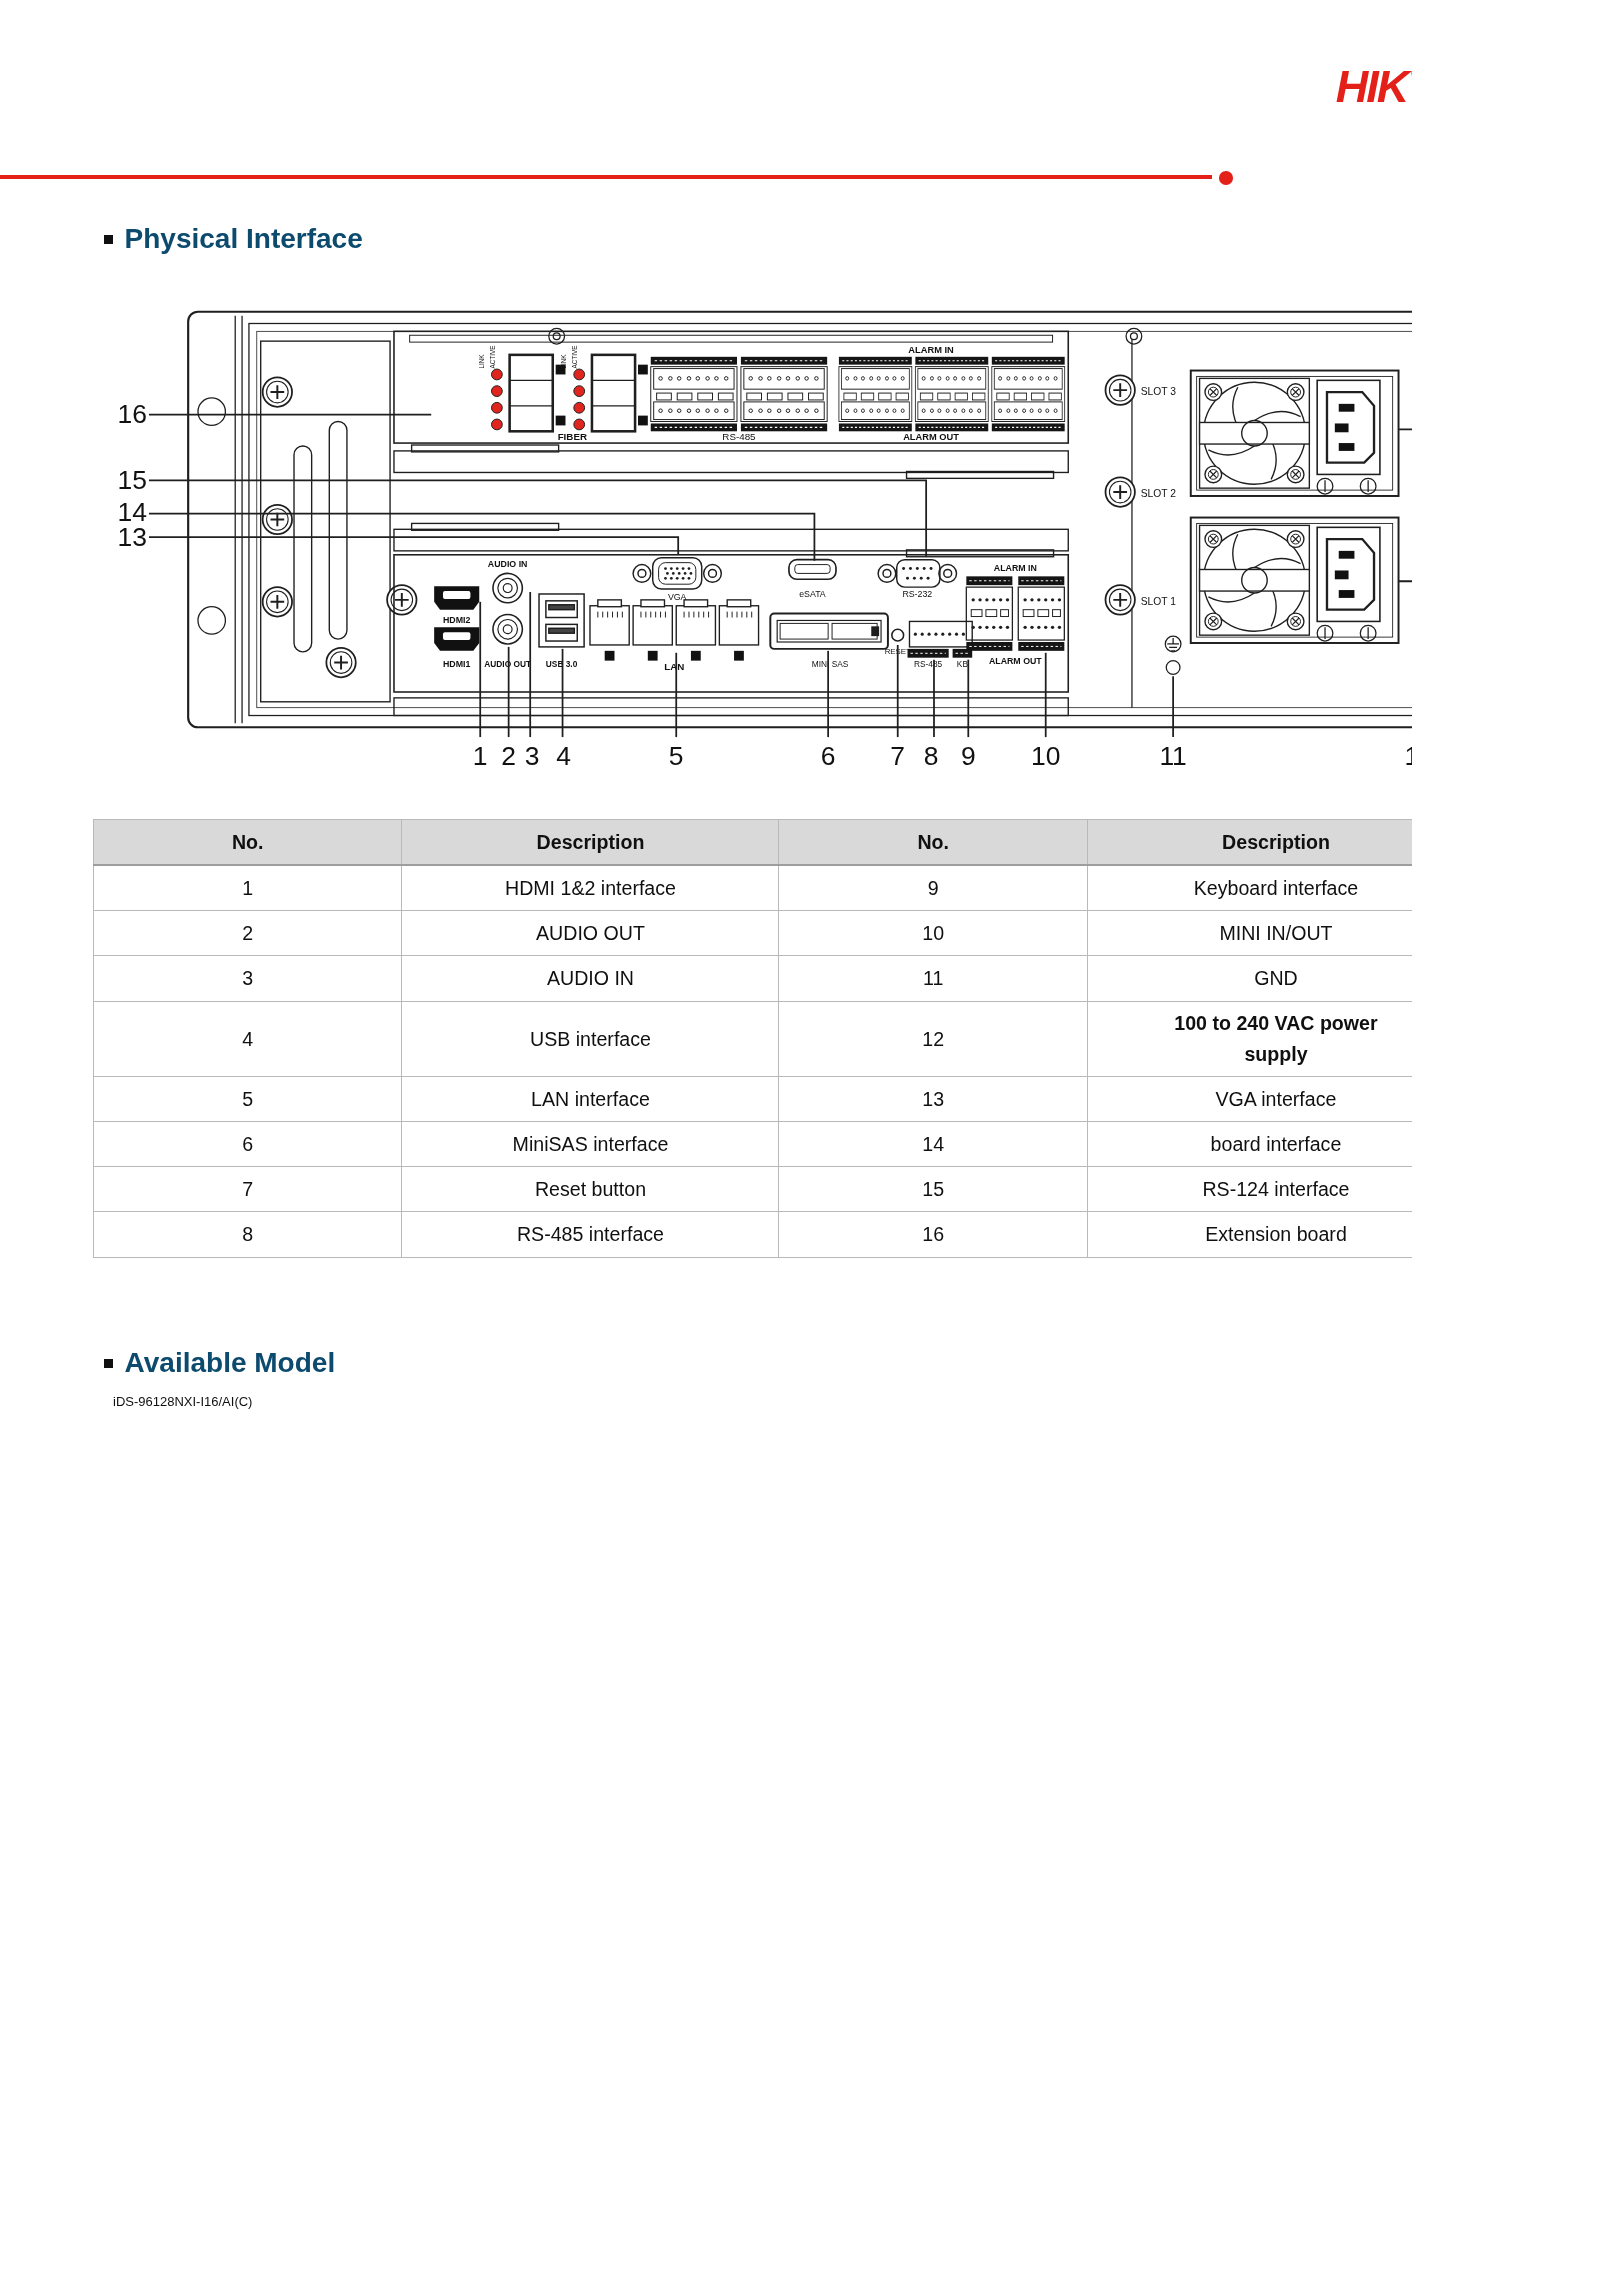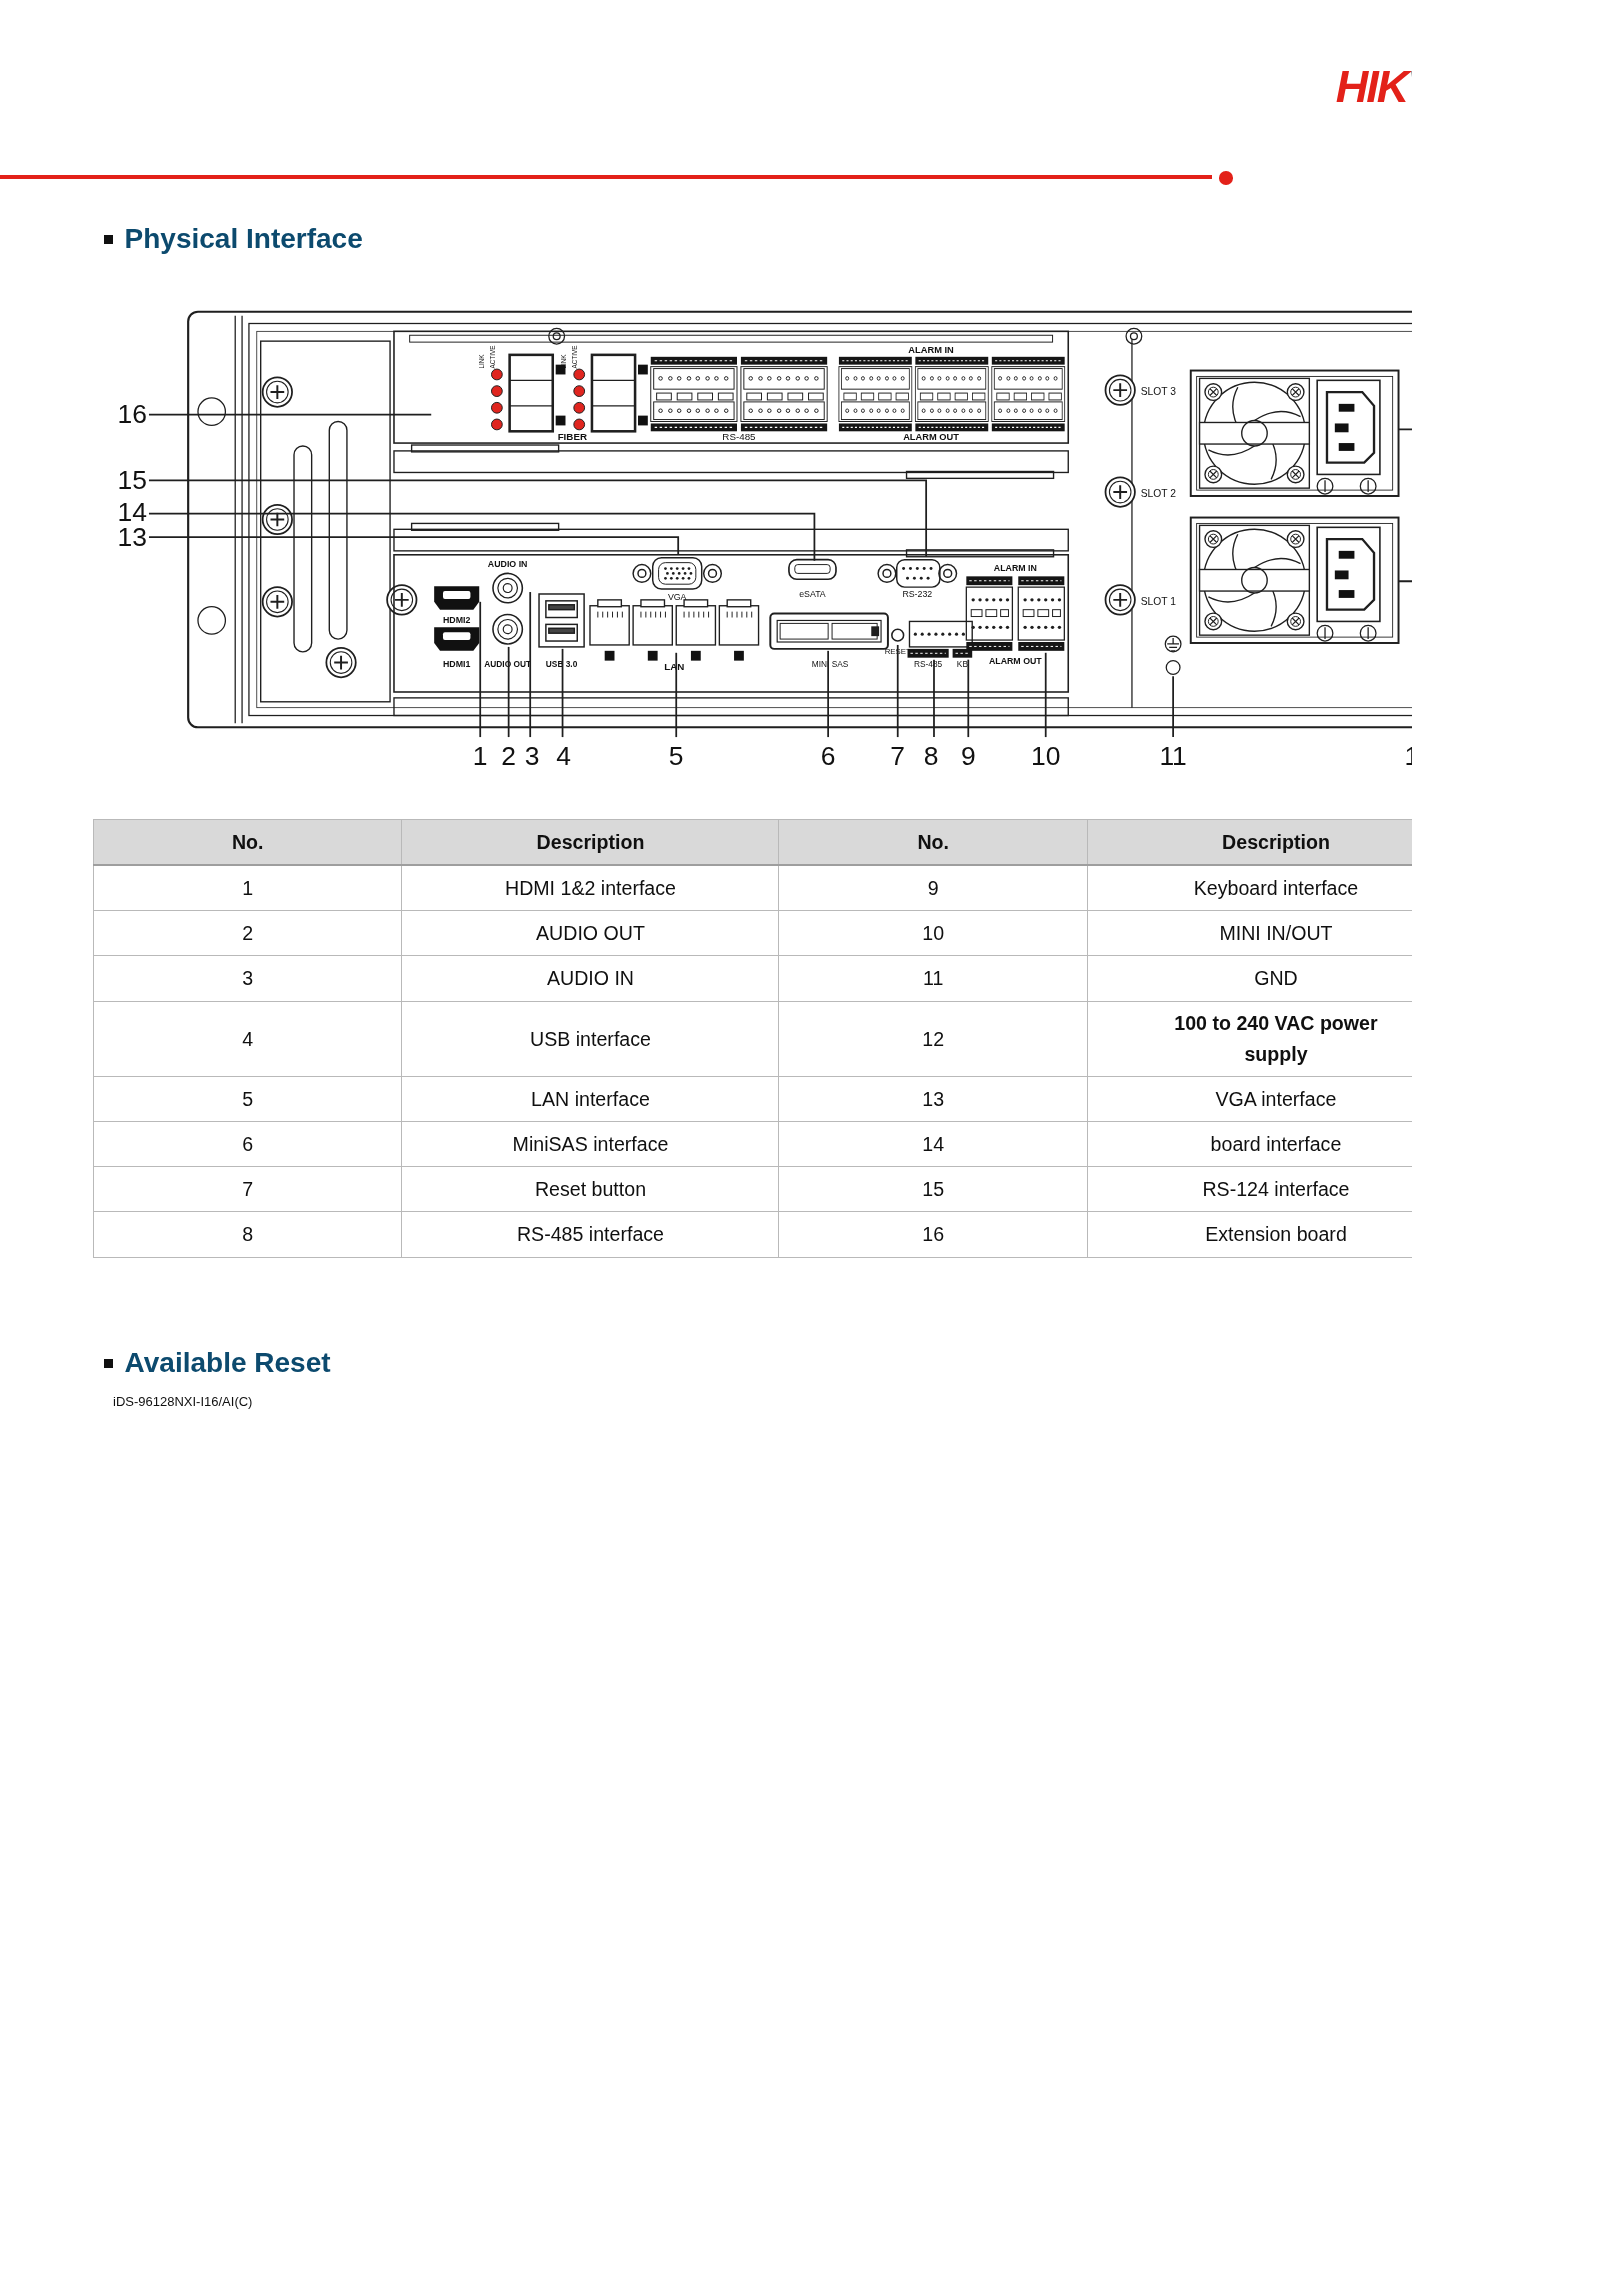--- a/index.html
+++ b/index.html
@@ -534,7 +534,7 @@
     </tbody>
   </table>
 
-  <div class="sec model"><span class="bullet"></span><span>Available Reset</span></div>
+  <div class="sec model"><span class="bullet"></span><span>Available Model</span></div>
   <div class="model-value">iDS-96128NXI-I16/AI(C)</div>
 
 </div>

